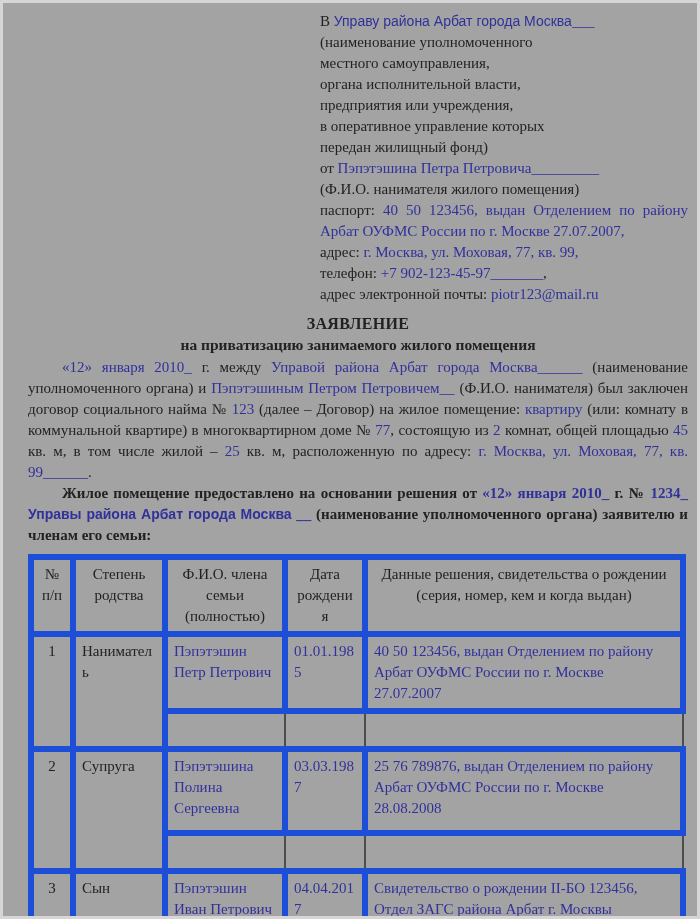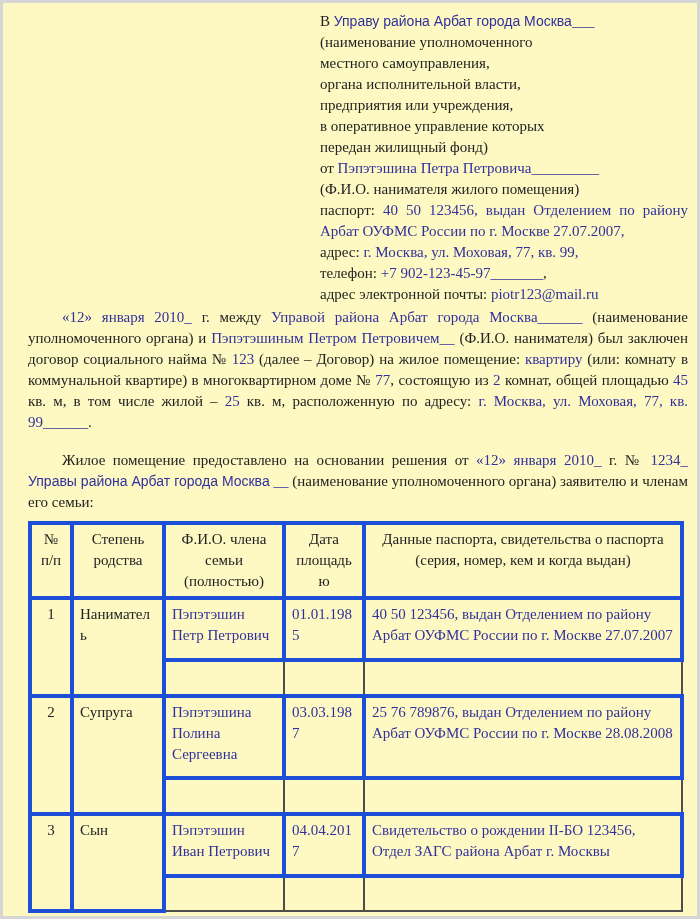--- a/index.html
+++ b/index.html
@@ -9,7 +9,7 @@
     height: 919px;
     box-sizing: border-box;
     border: 3px solid #d6d6d6;
-    background: #fef9c3;
+    background: #a3a3a3;
     padding: 8px 9px 10px 25px;
     font-family: "Liberation Serif", "DejaVu Serif", serif;
     font-size: 15px;

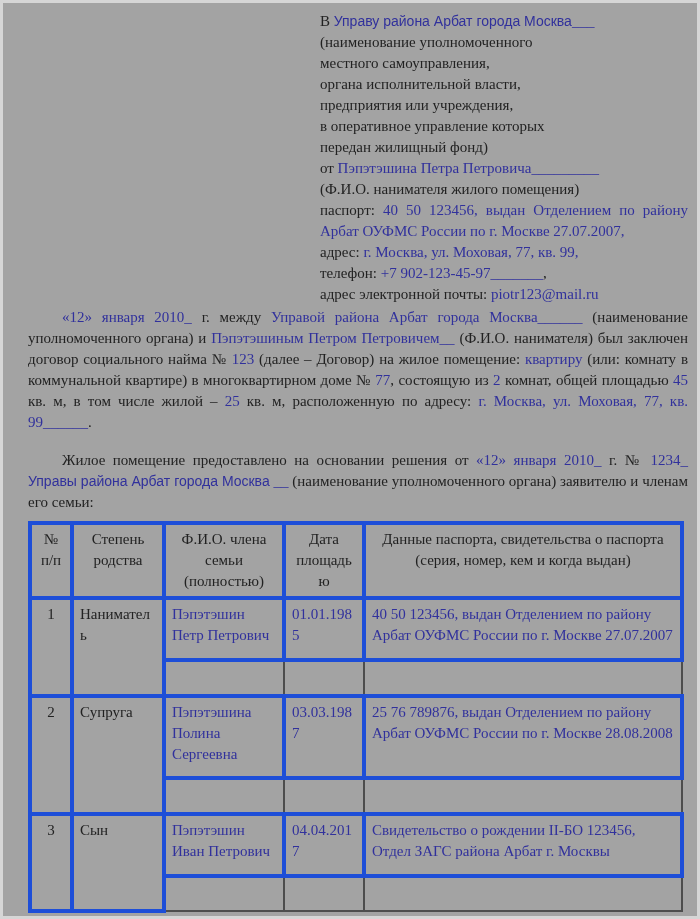--- a/index.html
+++ b/index.html
@@ -88,6 +88,10 @@
     <div class="header-line"><span class="seg-k">адрес электронной почты: </span><span class="seg-b">piotr123@mail.ru</span></div>
   </div>
 
+  <div class="title-block">
+    <div class="title-main">ЗАЯВЛЕНИЕ</div>
+    <div class="title-sub">на приватизацию занимаемого жилого помещения</div>
+  </div>
 
   <div class="para"><span class="seg-b">«12» января 2010_</span><span class="seg-k"> г. между </span><span class="seg-b">Управой района Арбат города Москва______</span><span class="seg-k"> (наименование уполномоченного органа) и </span><span class="seg-b">Пэпэтэшиным Петром Петровичем__</span><span class="seg-k"> (Ф.И.О. нанимателя) был заключен договор социального найма № </span><span class="seg-b">123</span><span class="seg-k"> (далее – Договор) на жилое помещение: </span><span class="seg-b">квартиру</span><span class="seg-k"> (или: комнату в коммунальной квартире) в многоквартирном доме № </span><span class="seg-b">77</span><span class="seg-k">, состоящую из </span><span class="seg-b">2</span><span class="seg-k"> комнат, общей площадью </span><span class="seg-b">45</span><span class="seg-k"> кв. м, в том числе жилой – </span><span class="seg-b">25</span><span class="seg-k"> кв. м, расположенную по адресу: </span><span class="seg-b">г. Москва, ул. Моховая, 77, кв. 99______</span><span class="seg-k">.</span></div>
   <div class="para tight"><span class="seg-k">Жилое помещение предоставлено на основании решения от </span><span class="seg-b">«12» января 2010_</span><span class="seg-k"> г. № </span><span class="seg-b">1234_</span><span class="seg-k"> </span><span class="seg-bs">Управы района Арбат города Москва</span><span class="seg-b"> __</span><span class="seg-k"> (наименование уполномоченного органа) заявителю и членам его семьи:</span></div>

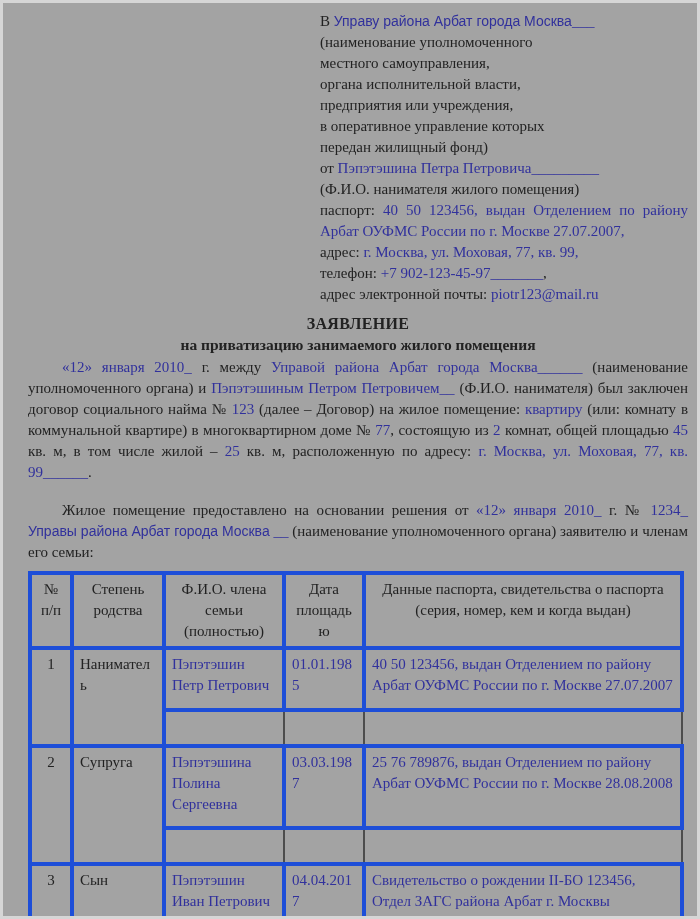--- a/index.html
+++ b/index.html
@@ -35,7 +35,7 @@
     text-align: justify;
     text-indent: 34px;
   }
-  .para.tight { margin-top: 17px; }
+  .para.tight { margin-top: 0; font-weight: bold; }
   
   .seg-k  { color: #222222; }
   .seg-b  { color: #31319c; }

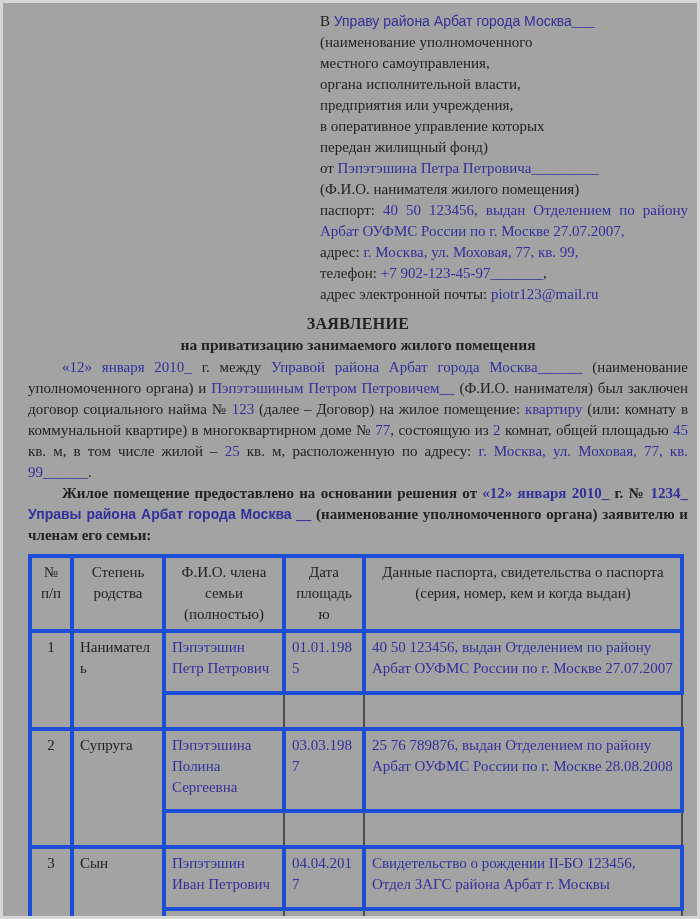--- a/index.html
+++ b/index.html
@@ -48,7 +48,7 @@
     table-layout: fixed;
   }
   table.family td, table.family th {
-    border: 4px solid #1d4ed8;
+    border: 6px solid #1d4ed8;
     vertical-align: top;
     padding: 4px 6px;
     font-weight: normal;

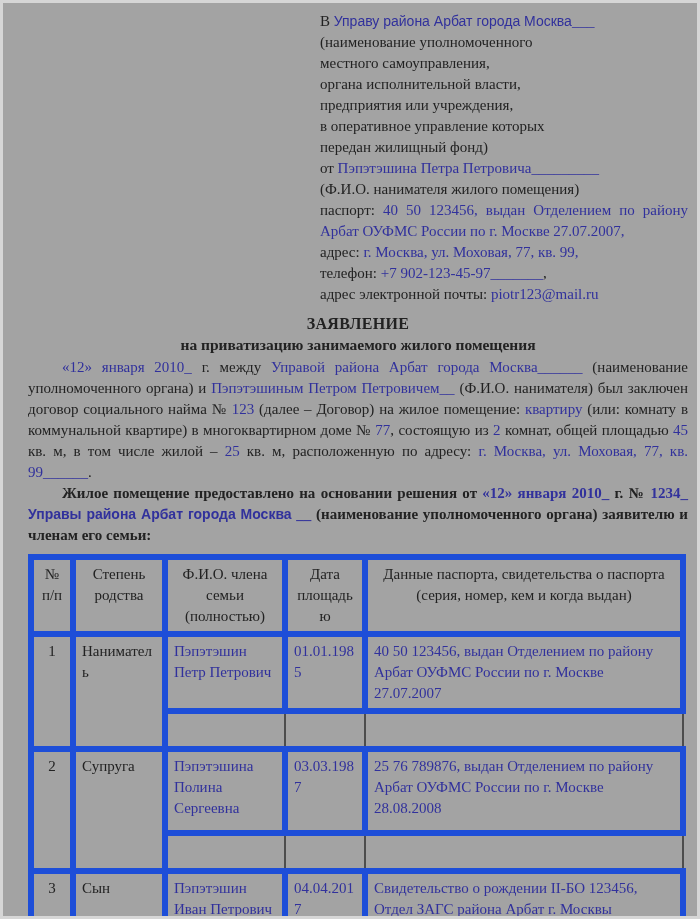--- a/index.html
+++ b/index.html
@@ -109,7 +109,7 @@
         <th class="h-cell">№ п/п</th>
         <th class="h-cell">Степень родства</th>
         <th class="h-cell">Ф.И.О. члена семьи (полностью)</th>
-        <th class="h-cell">Дата площадью</th>
+        <th class="h-cell">Дата рождения</th>
         <th class="h-cell">Данные паспорта, свидетельства о паспорта (серия, номер, кем и когда выдан)</th>
       </tr>
 

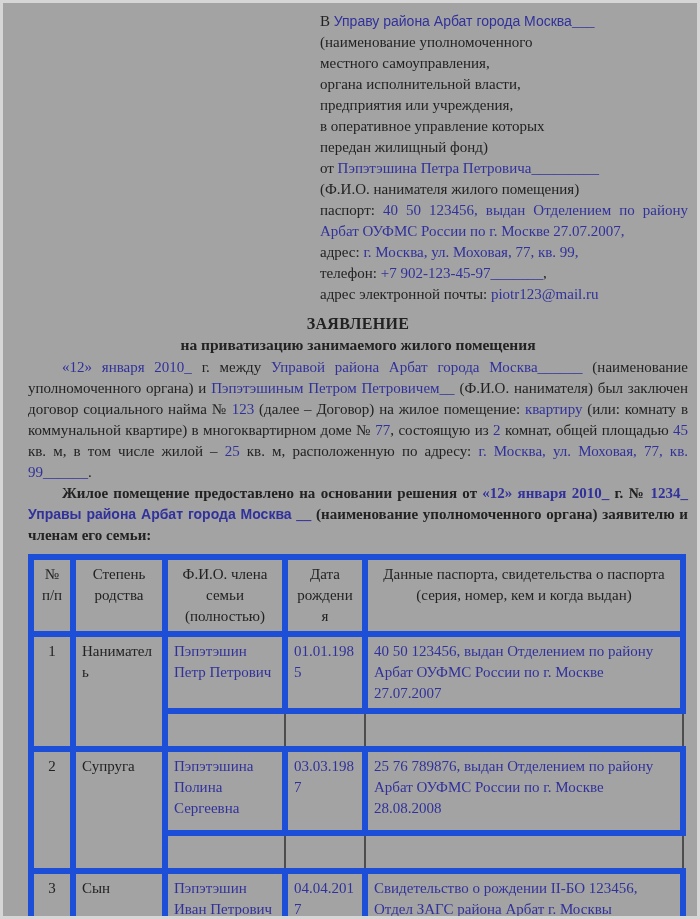--- a/index.html
+++ b/index.html
@@ -110,7 +110,7 @@
         <th class="h-cell">Степень родства</th>
         <th class="h-cell">Ф.И.О. члена семьи (полностью)</th>
         <th class="h-cell">Дата рождения</th>
-        <th class="h-cell">Данные паспорта, свидетельства о паспорта (серия, номер, кем и когда выдан)</th>
+        <th class="h-cell">Данные решения, свидетельства о рождении (серия, номер, кем и когда выдан)</th>
       </tr>
 
       <tr class="content-row">

